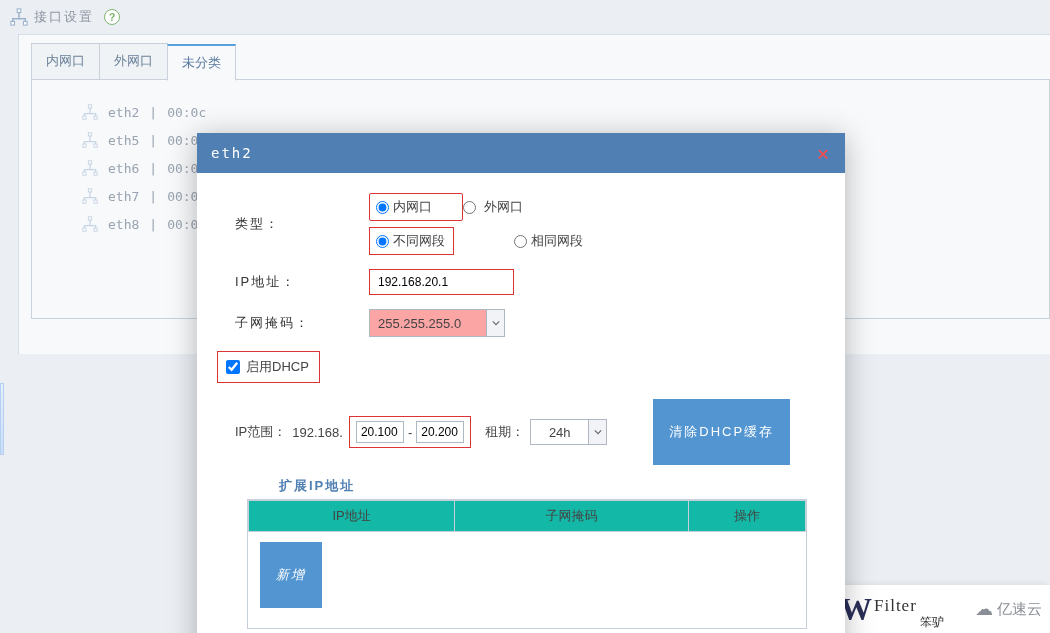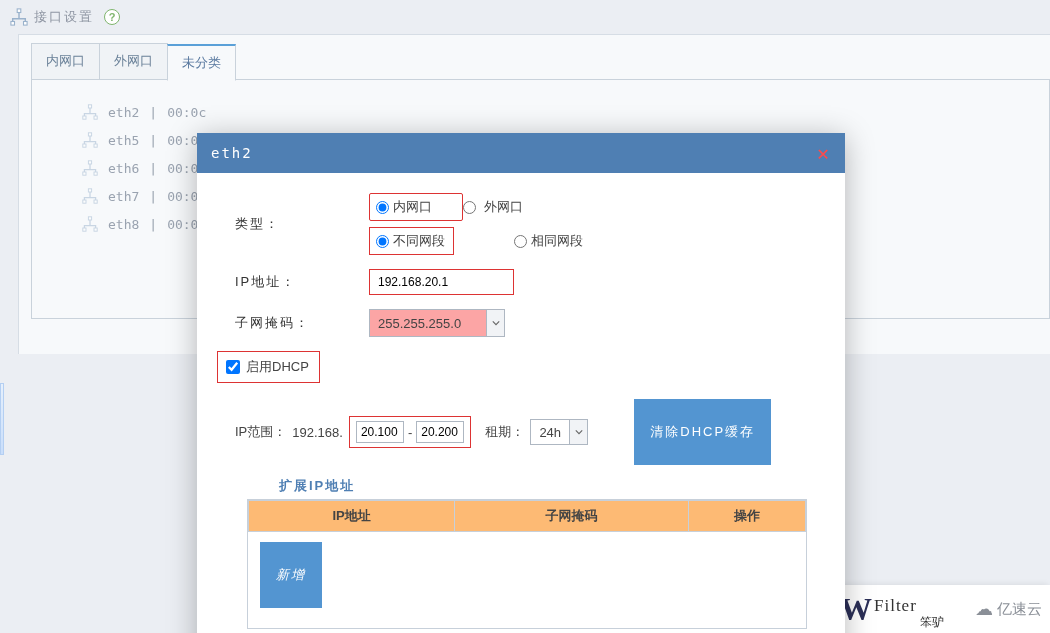--- a/index.html
+++ b/index.html
@@ -181,7 +181,7 @@
       width: 48px; height: 22px; border: 1px solid #aeb7c2; padding: 0 4px; font-size: 12px;
     }
     .dhcp-row .lease-sel {
-      width: 40px; height: 26px; border: 1px solid #aeb7c2; display: flex; align-items: center; justify-content: center; background: #fff;
+      width: 59px; height: 26px; border: 1px solid #aeb7c2; display: flex; align-items: center; justify-content: center; background: #fff;
     }
     .btn {
       background: #5395d1;

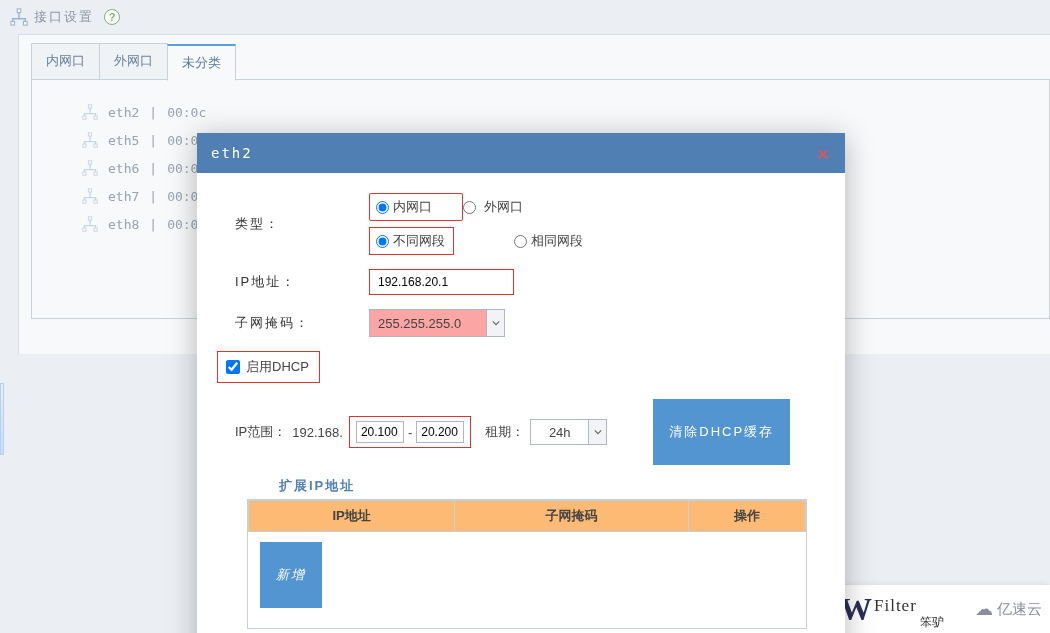--- a/index.html
+++ b/index.html
@@ -209,10 +209,10 @@
       border-collapse: collapse;
     }
     .ext-table th {
-      background: #fdba74;
+      background: #14b8a6;
       border: 1px solid #c7d0da;
       padding: 6px 0;
-      font-weight: bold;
+      font-weight: normal;
       color: #444;
     }
     .ext-table th:nth-child(1) { width: 37%; }

